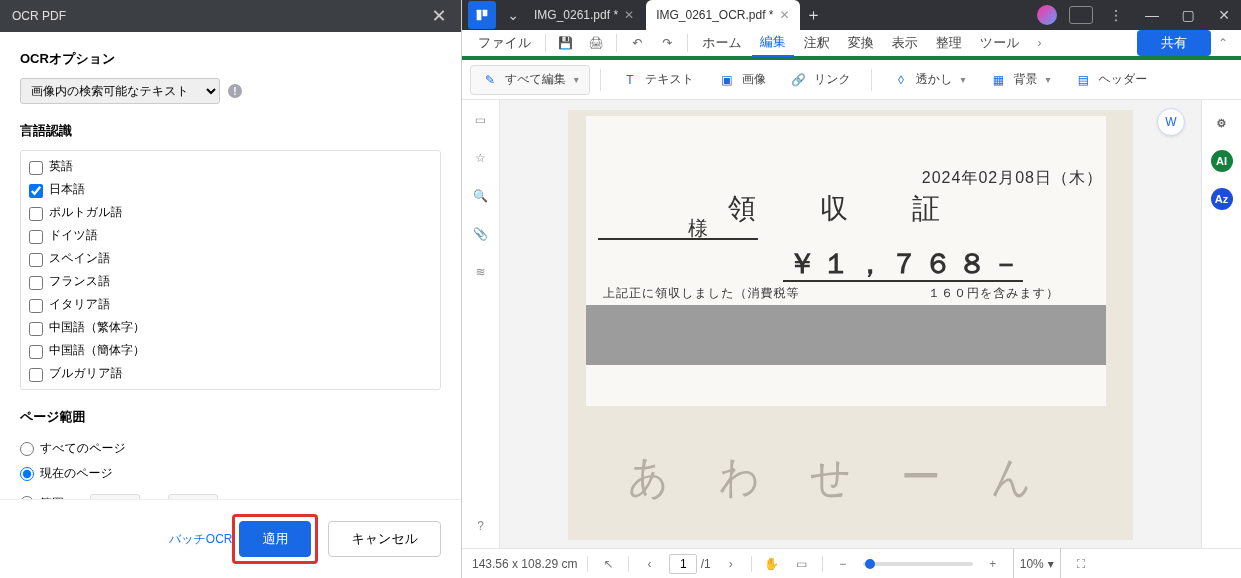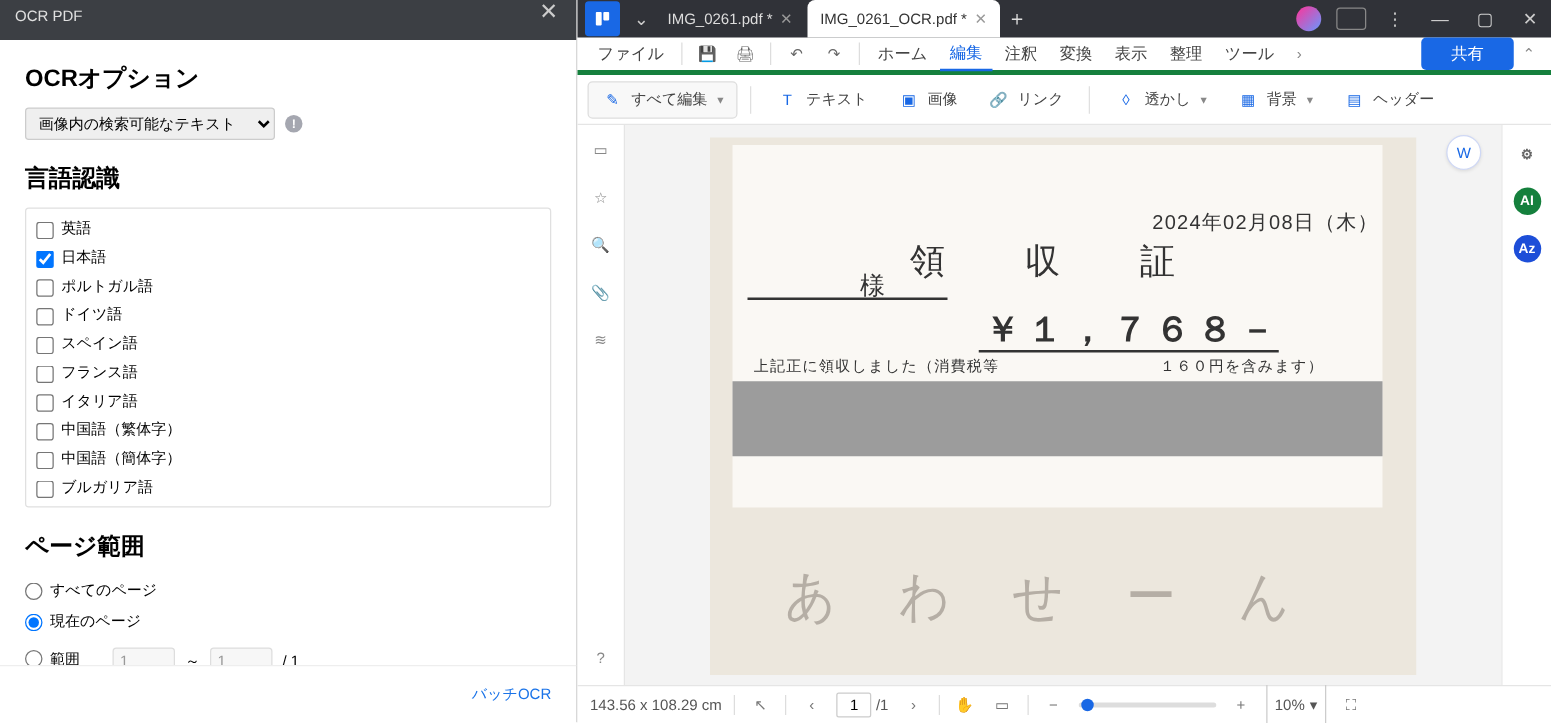--- a/index.html
+++ b/index.html
@@ -5,7 +5,7 @@
 *{margin:0;padding:0;box-sizing:border-box;font-family:"Hiragino Kaku Gothic ProN","Meiryo",sans-serif;font-size:12px}
 body{display:flex;background:#fff;width:1241px;height:578px;overflow:hidden}
 .left-panel{width:462px;background:#fff;display:flex;flex-direction:column;border-right:1px solid #ccc}
-.dlg-header{background:#3c3f44;color:#e0e0e0;height:32px;display:flex;align-items:flex-end;padding:12px 12px;justify-content:space-between}
+.dlg-header{background:#3c3f44;color:#e0e0e0;height:32px;display:flex;align-items:center;padding:1px 12px;justify-content:space-between}
 .dlg-close{color:#ccc;font-size:18px;cursor:pointer;width:20px;text-align:center}
 .dlg-body{padding:18px 20px;flex:1;overflow:auto}
 .sect-title{font-weight:bold;margin-bottom:10px;font-size:19px}

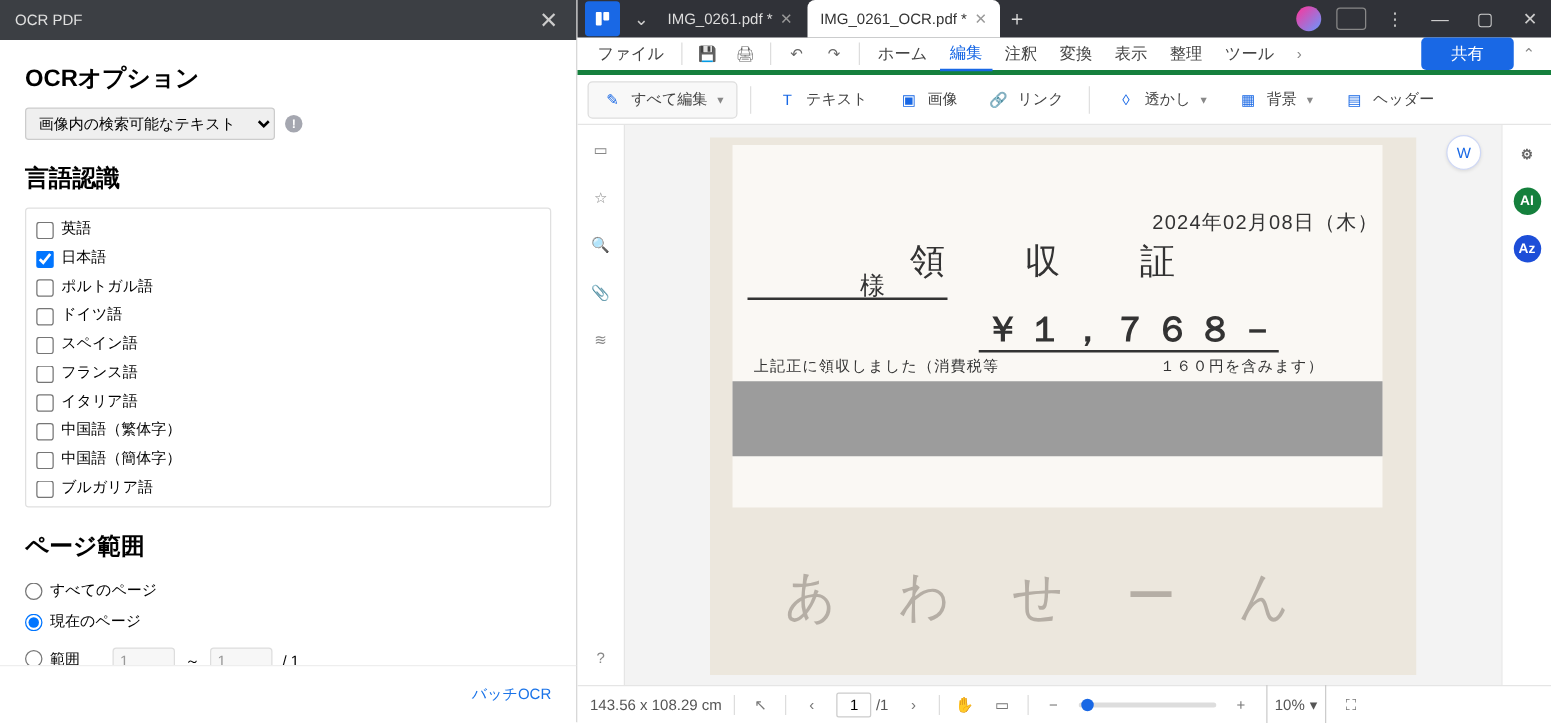--- a/index.html
+++ b/index.html
@@ -8,7 +8,7 @@
 .dlg-header{background:#3c3f44;color:#e0e0e0;height:32px;display:flex;align-items:center;padding:1px 12px;justify-content:space-between}
 .dlg-close{color:#ccc;font-size:18px;cursor:pointer;width:20px;text-align:center}
 .dlg-body{padding:18px 20px;flex:1;overflow:auto}
-.sect-title{font-weight:bold;margin-bottom:10px;font-size:19px}
+.sect-title{font-weight:bold;margin-bottom:10px;font-size:13px}
 .sel-row{display:flex;align-items:center;gap:8px;margin-bottom:18px}
 select{padding:4px 6px;font-size:12px;border:1px solid #ccc;border-radius:3px;width:200px}
 .info-dot{width:14px;height:14px;border-radius:50%;background:#a5a7b0;color:#fff;font-size:10px;display:flex;align-items:center;justify-content:center;font-weight:bold}

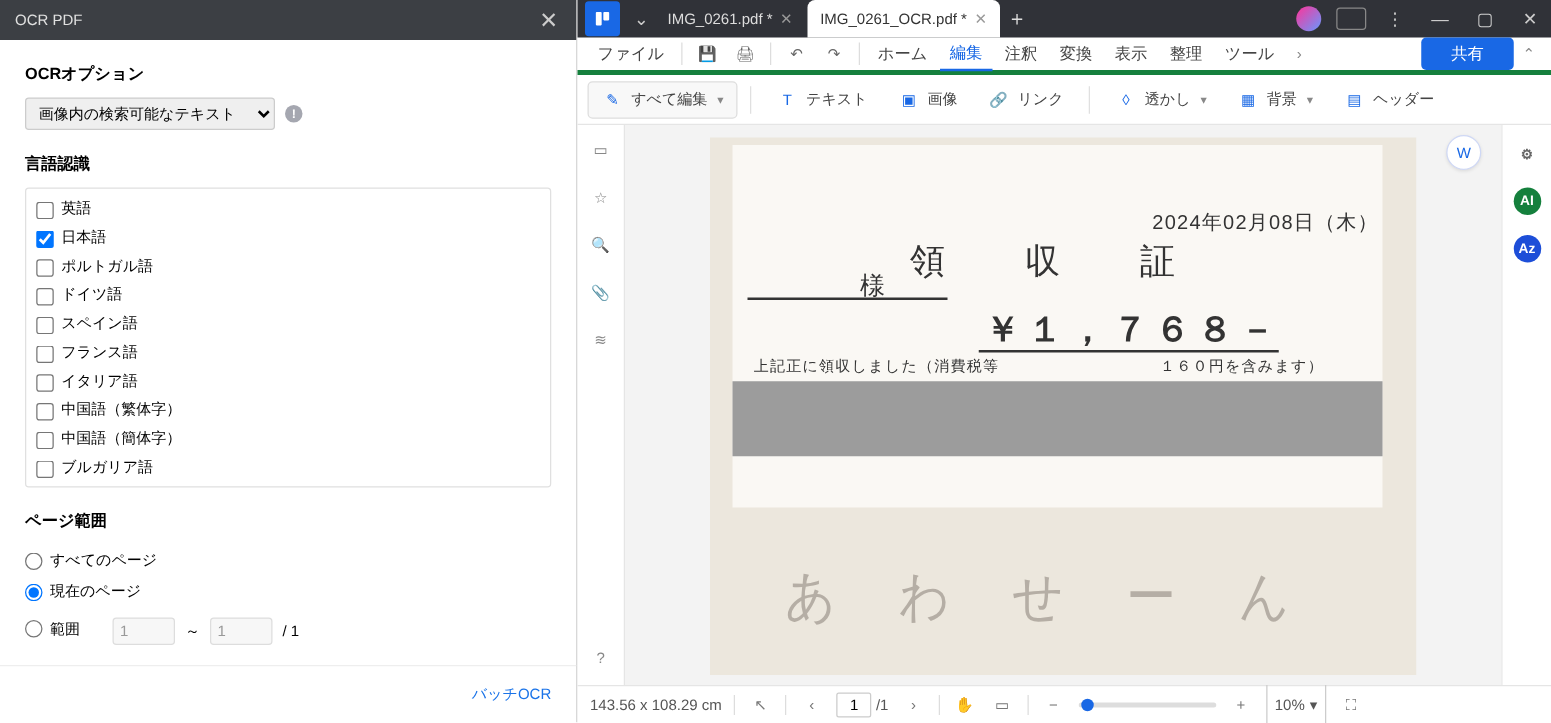--- a/index.html
+++ b/index.html
@@ -176,6 +176,12 @@
   </div>
   <div class="dlg-footer">
     <span class="batch-link">バッチOCR</span>
+    <div class="footer-btns">
+      <span class="apply-wrap">
+        <button class="btn btn-primary">適用</button>
+      </span>
+      <button class="btn">キャンセル</button>
+    </div>
   </div>
 </div>
 

